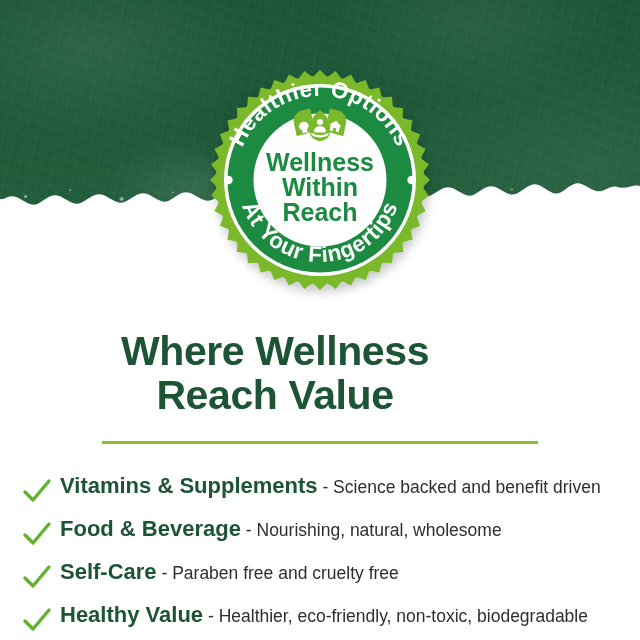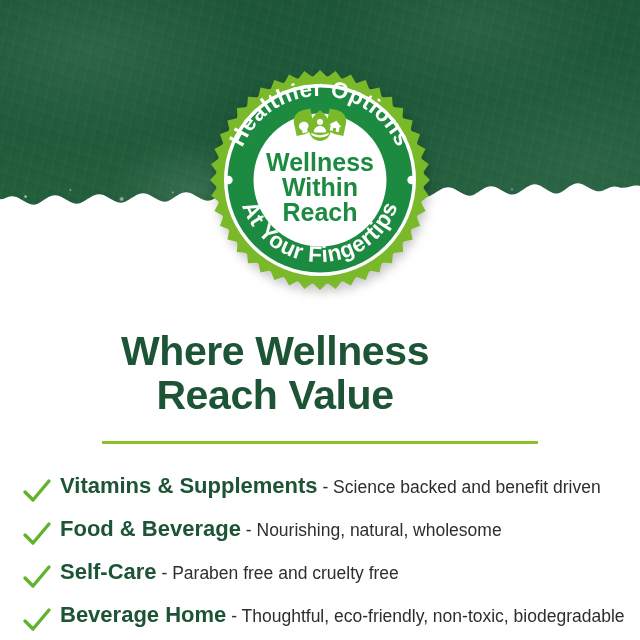--- a/index.html
+++ b/index.html
@@ -332,7 +332,7 @@
           </svg>
       </span>
       <span class="rowtext">
-        <span class="cat">Beverage Home</span><span class="desc"> - </span><span class="desc">Thoughtful, eco-friendly, non-toxic, biodegradable</span>
+        <span class="cat">Healthy Value</span><span class="desc"> - </span><span class="desc">Thoughtful, eco-friendly, non-toxic, biodegradable</span>
       </span>
     </div>
 

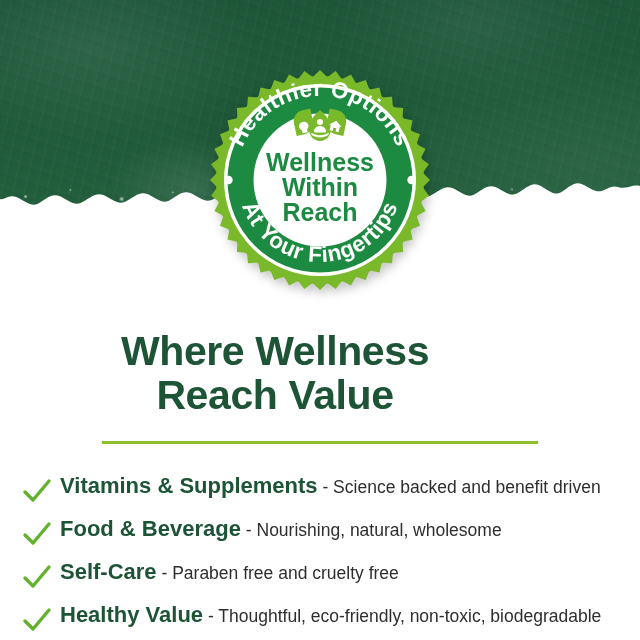--- a/index.html
+++ b/index.html
@@ -332,7 +332,7 @@
           </svg>
       </span>
       <span class="rowtext">
-        <span class="cat">Healthy Value</span><span class="desc"> - </span><span class="desc">Thoughtful, eco-friendly, non-toxic, biodegradable</span>
+        <span class="cat">Healthy Value</span><span class="desc"> - </span><span class="desc">Healthier, eco-friendly, non-toxic, biodegradable</span>
       </span>
     </div>
 

